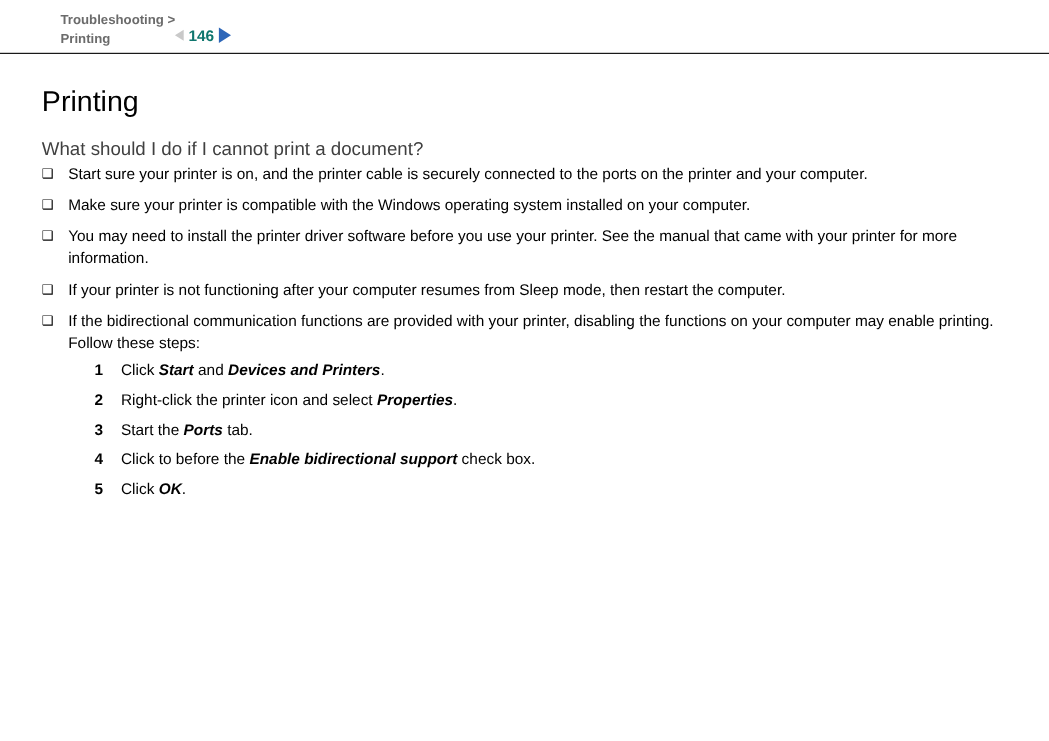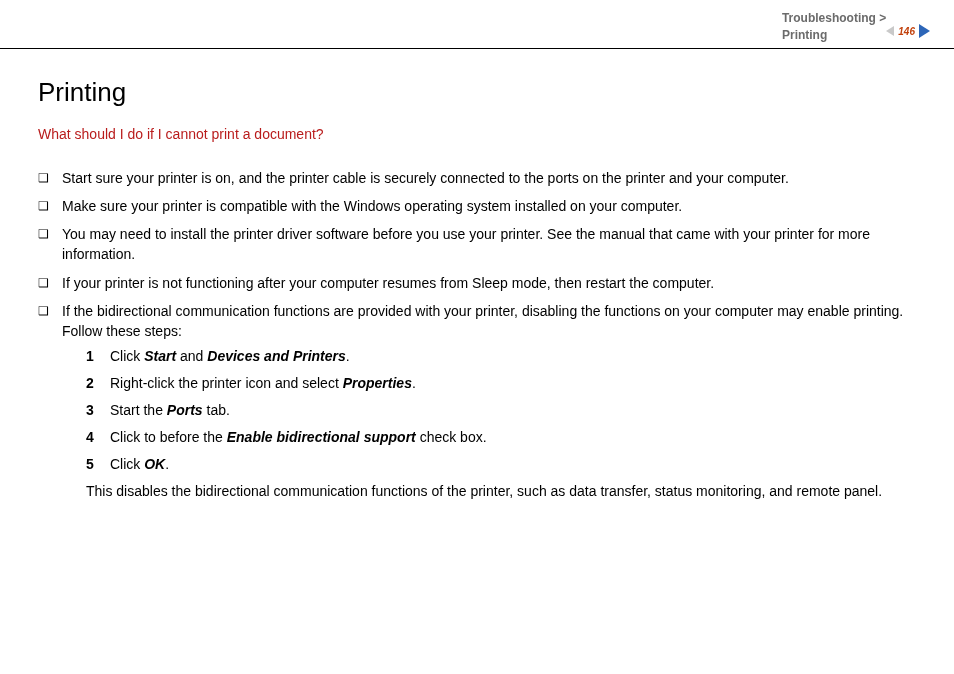--- a/index.html
+++ b/index.html
@@ -5,7 +5,7 @@
   * { box-sizing: border-box; margin: 0; padding: 0; }
   html, body { width: 954px; height: 674px; background: #fff; font-family: Arial, Helvetica, sans-serif; color: #000; }
   .page { width: 954px; height: 674px; position: relative; padding: 10px 24px 0 24px; }
-  .header { display: flex; justify-content: flex-end; align-items: flex-start; padding-bottom: 4px; margin-left: 31px; }
+  .header { display: flex; justify-content: flex-start; align-items: flex-start; padding-bottom: 4px; margin-left: 31px; }
   .breadcrumb { font-size: 12px; font-weight: bold; color: #6b6b6b; line-height: 1.4; }
   .breadcrumb .line1 { white-space: pre; }
   .page-nav { display: flex; align-items: center; gap: 4px; margin-top: 14px; }

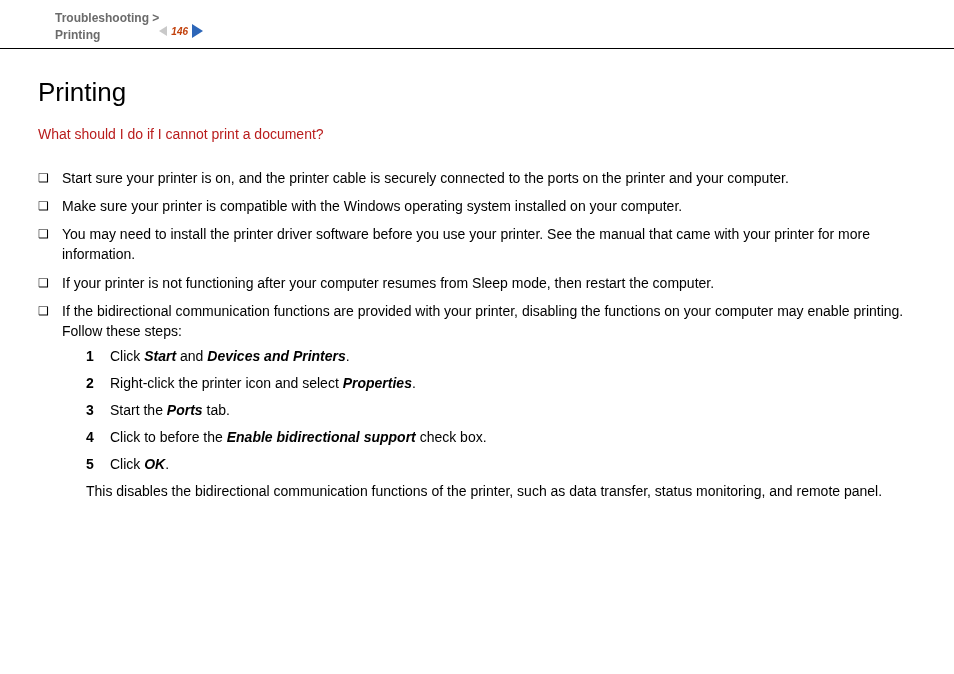--- a/index.html
+++ b/index.html
@@ -9,7 +9,7 @@
   .breadcrumb { font-size: 12px; font-weight: bold; color: #6b6b6b; line-height: 1.4; }
   .breadcrumb .line1 { white-space: pre; }
   .page-nav { display: flex; align-items: center; gap: 4px; margin-top: 14px; }
-  .page-nav .num { font-size: 10px; font-weight: bold; font-style: italic; color: #c2410c; }
+  .page-nav .num { font-size: 14px; font-weight: bold; color: #0f766e; }
   .tri { display: inline-block; width: 0; height: 0; }
   .tri-left { border-top: 5px solid transparent; border-bottom: 5px solid transparent; border-right: 8px solid #c9c9c9; }
   .tri-right { border-top: 7px solid transparent; border-bottom: 7px solid transparent; border-left: 11px solid #2d66b8; }

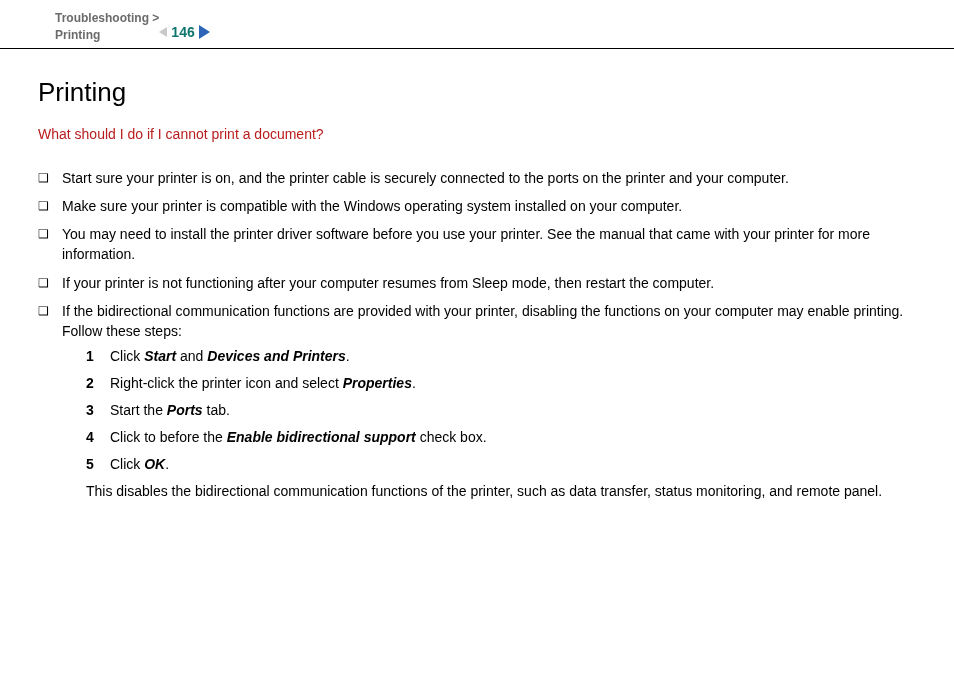--- a/index.html
+++ b/index.html
@@ -16,7 +16,7 @@
   .rule { border: none; border-top: 1px solid #000; margin: 0 -24px; }
   .content { padding: 28px 14px 0 14px; }
   h1 { font-size: 26px; font-weight: normal; color: #000; margin-bottom: 18px; }
-  h2 { font-size: 14px; font-weight: normal; color: #b91c1c; margin-bottom: 26px; }
+  h2 { font-size: 17px; font-weight: normal; color: #404040; margin-bottom: 2px; }
   ul.bullets { list-style: none; }
   ul.bullets > li { display: flex; align-items: flex-start; font-size: 14px; line-height: 1.45; margin-bottom: 8px; }
   ul.bullets > li .bullet { flex: 0 0 24px; font-size: 12px; padding-top: 2px; }

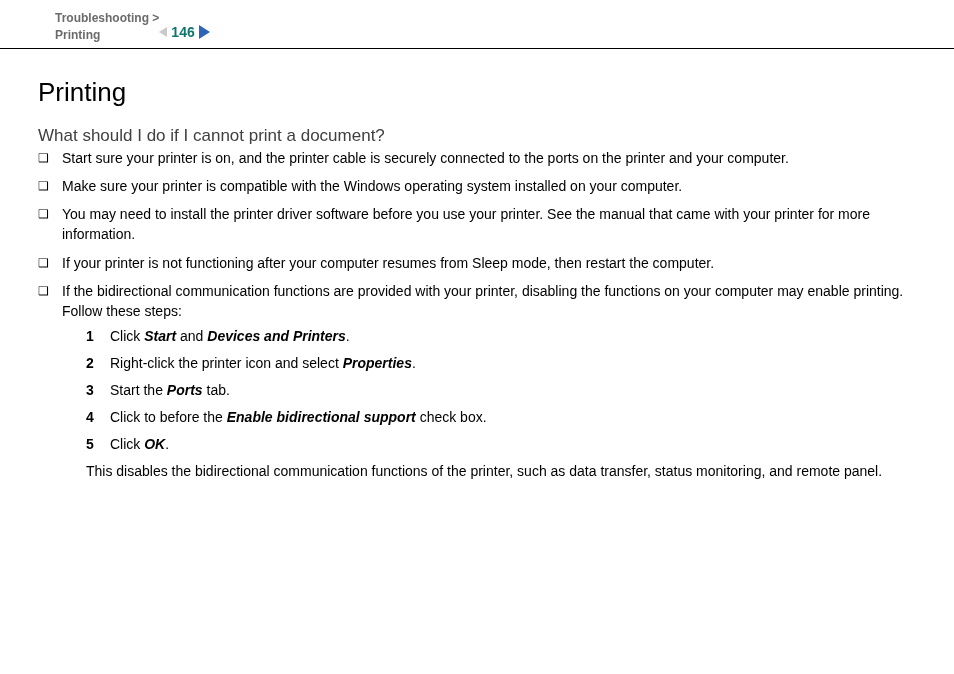--- a/index.html
+++ b/index.html
@@ -90,7 +90,6 @@
                 <span class="text"><span>Click </span><b>OK</b><span>.</span></span>
               </li>
           </ol>
-          <div class="after">This disables the bidirectional communication functions of the printer, such as data transfer, status monitoring, and remote panel.</div>
         </div>
       </li>
     </ul>

